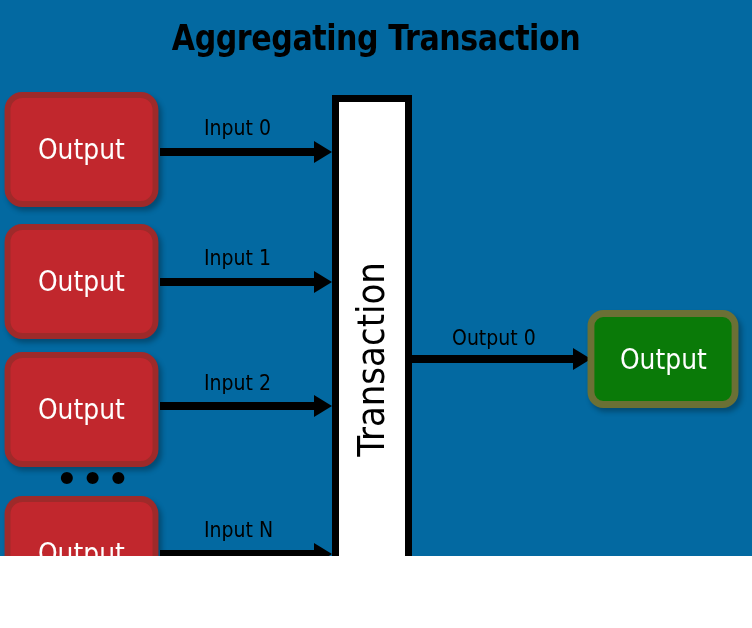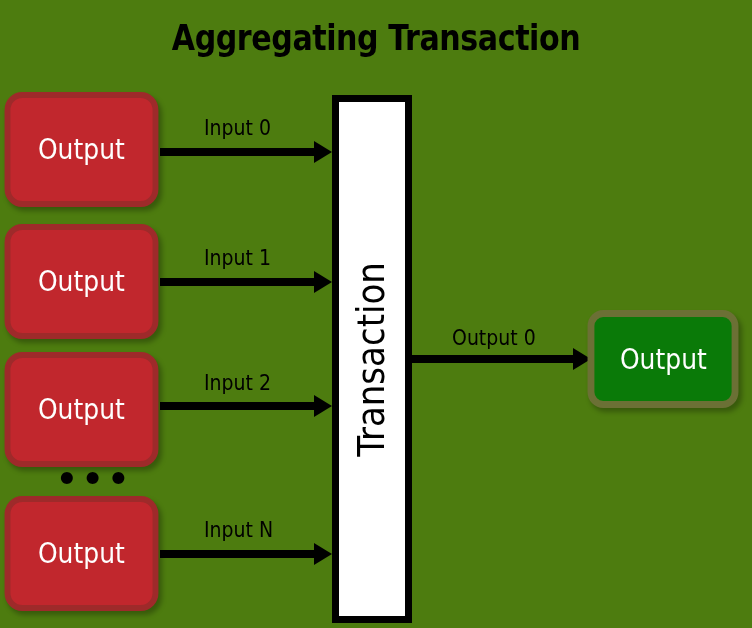--- a/index.html
+++ b/index.html
@@ -13,8 +13,8 @@
   #canvas {
     position: relative;
     width: 752px;
-    height: 628px;
-    background: #4d7c0f;
+    height: 556px;
+    background: #0369a1;
     overflow: hidden;
   }
 

